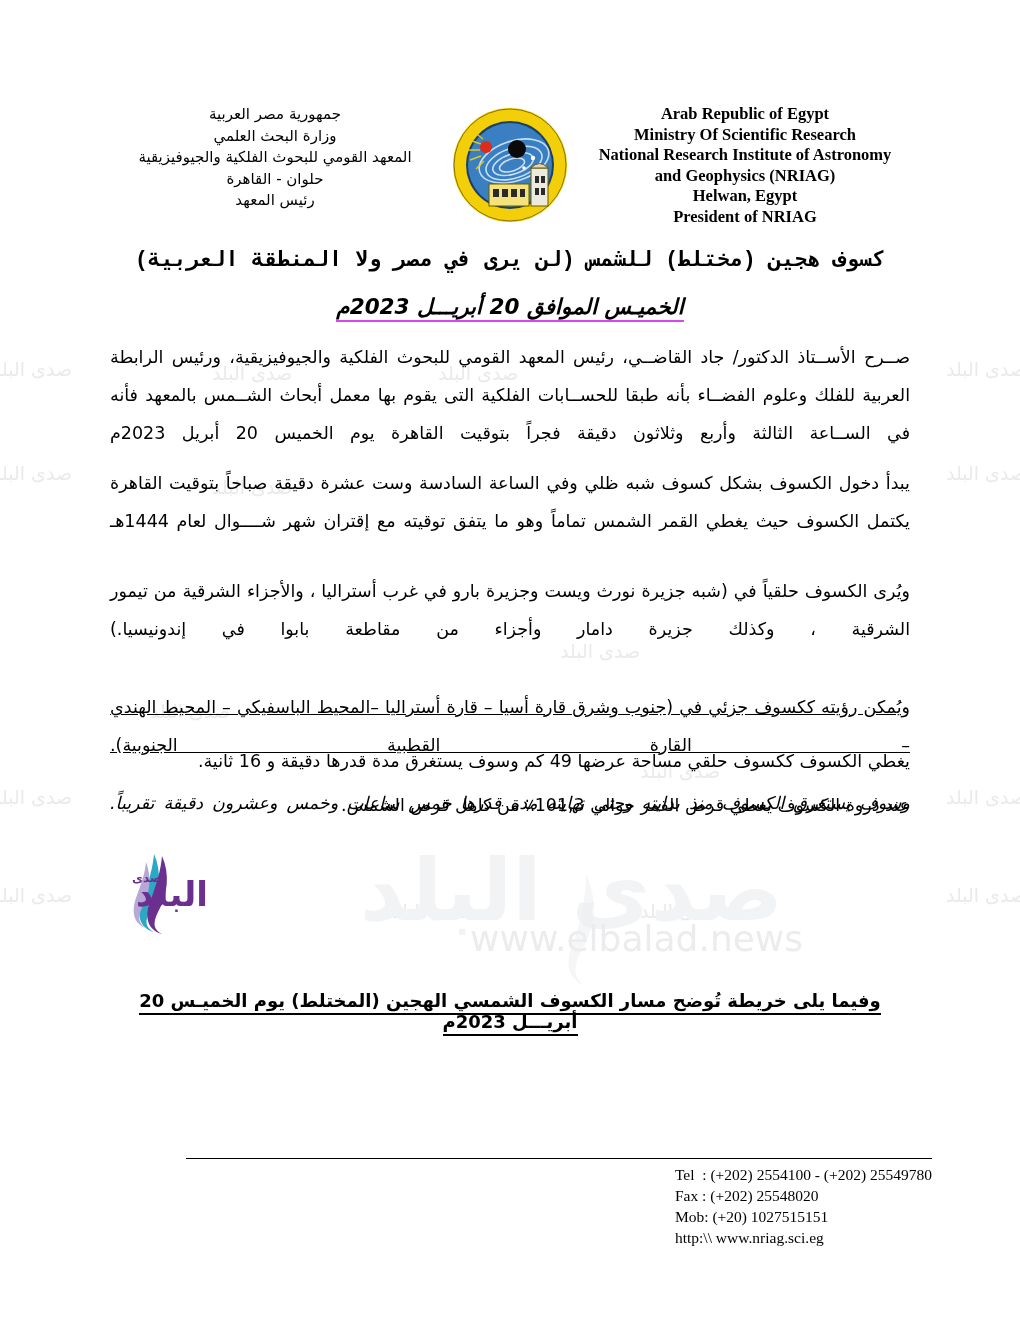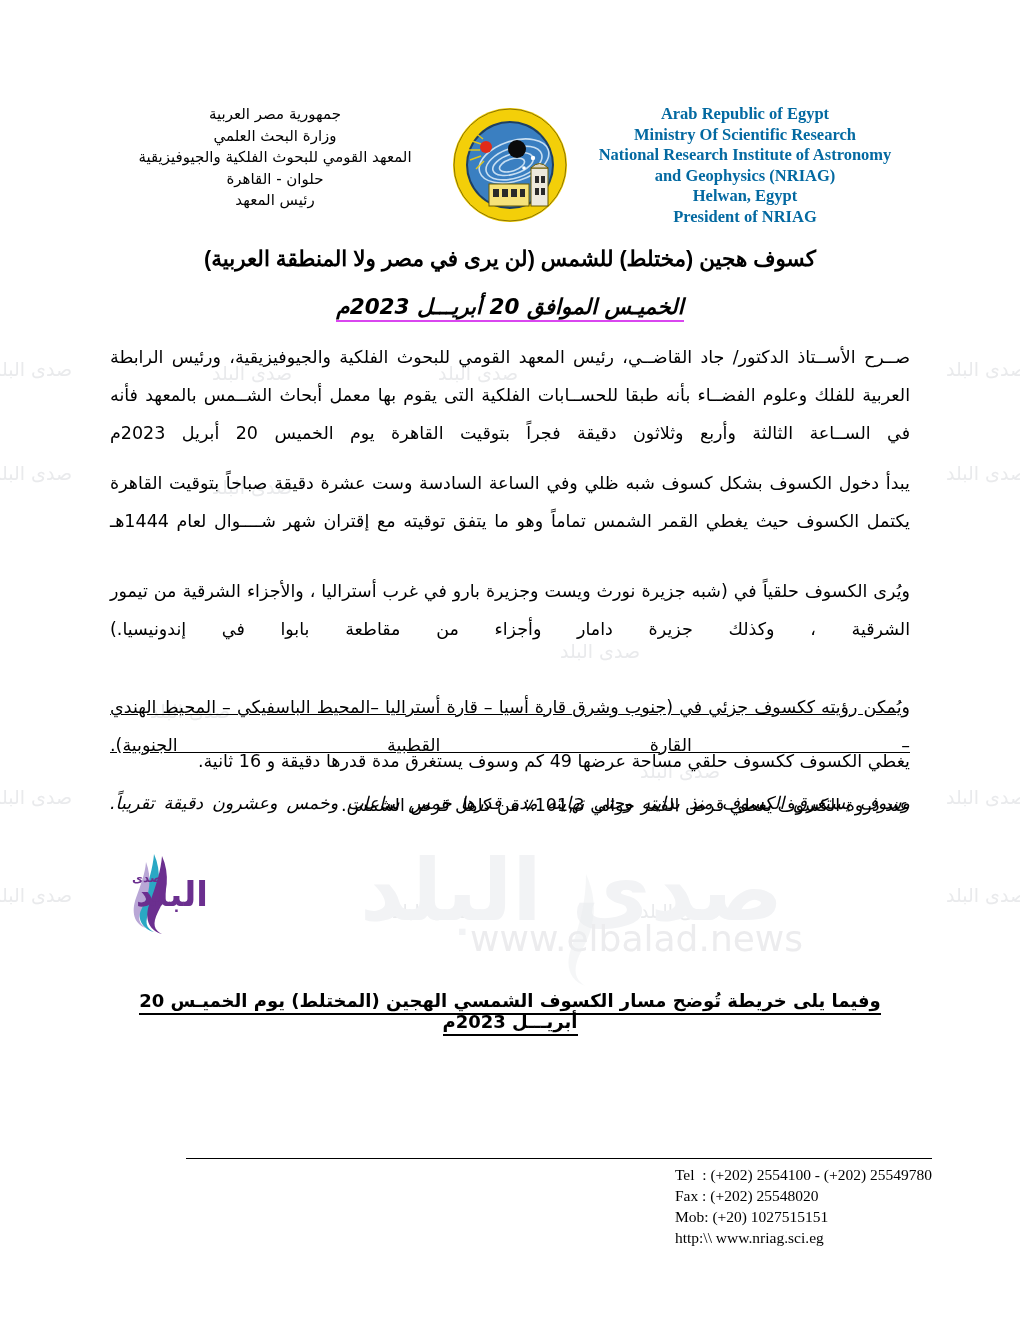--- a/index.html
+++ b/index.html
@@ -77,7 +77,7 @@
     font-size: 16.5px;
     line-height: 20.5px;
     font-weight: bold;
-    color: #0369a1;
+    color: #000000;
   }
   .hdr-logo {
     width: 140px;

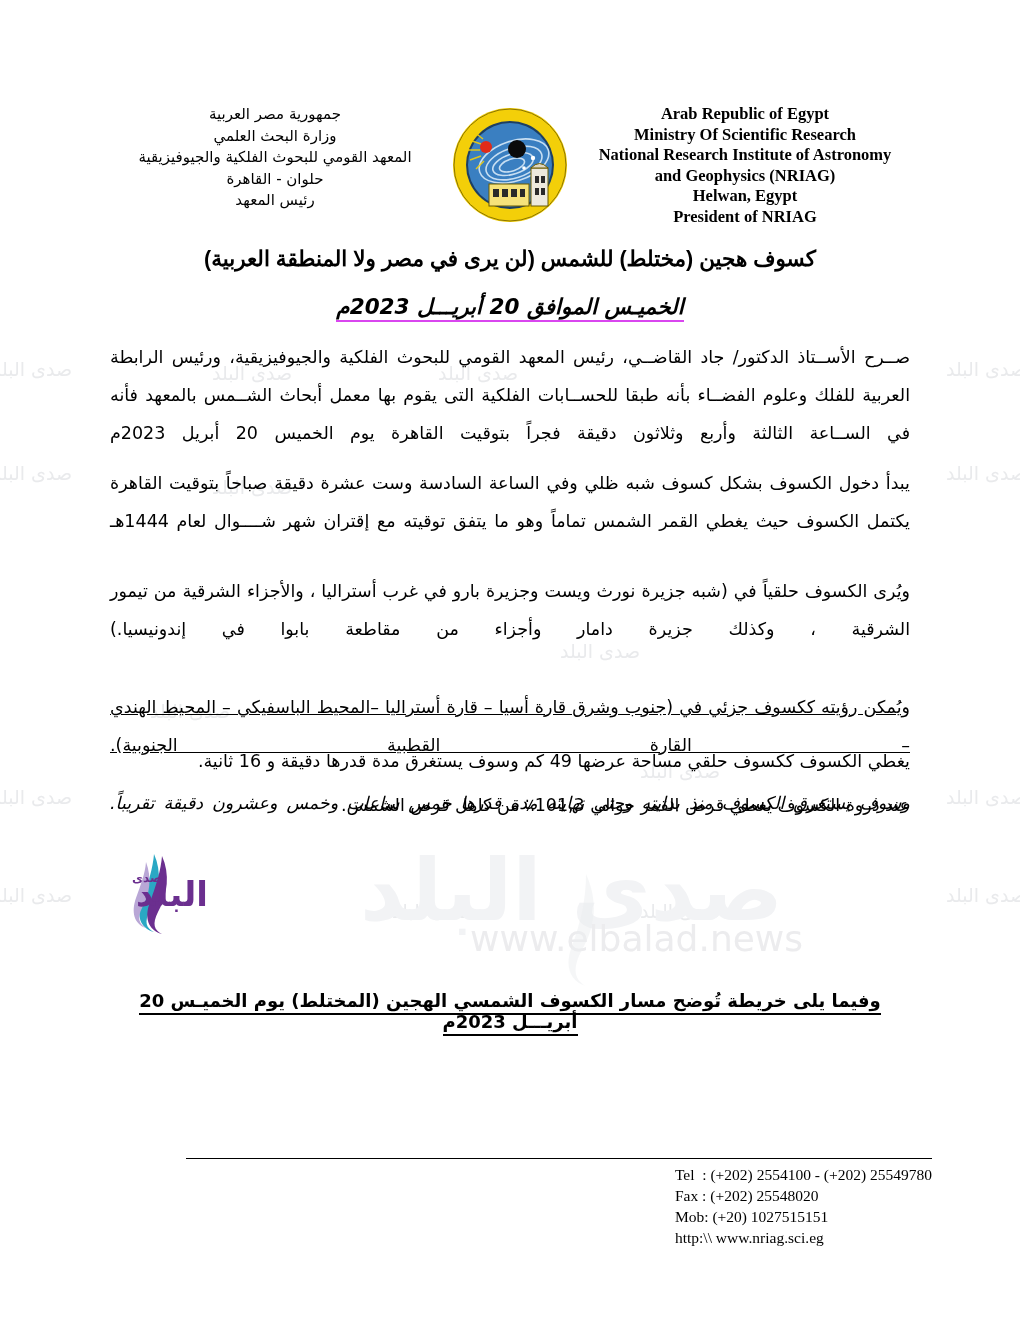--- a/index.html
+++ b/index.html
@@ -104,7 +104,7 @@
     left: 0;
     width: 1020px;
     text-align: center;
-    font-family: Liberation Sans, sans-serif;
+    font-family: Liberation Mono, monospace;
     font-weight: bold;
     font-size: 21.5px;
     direction: rtl;

